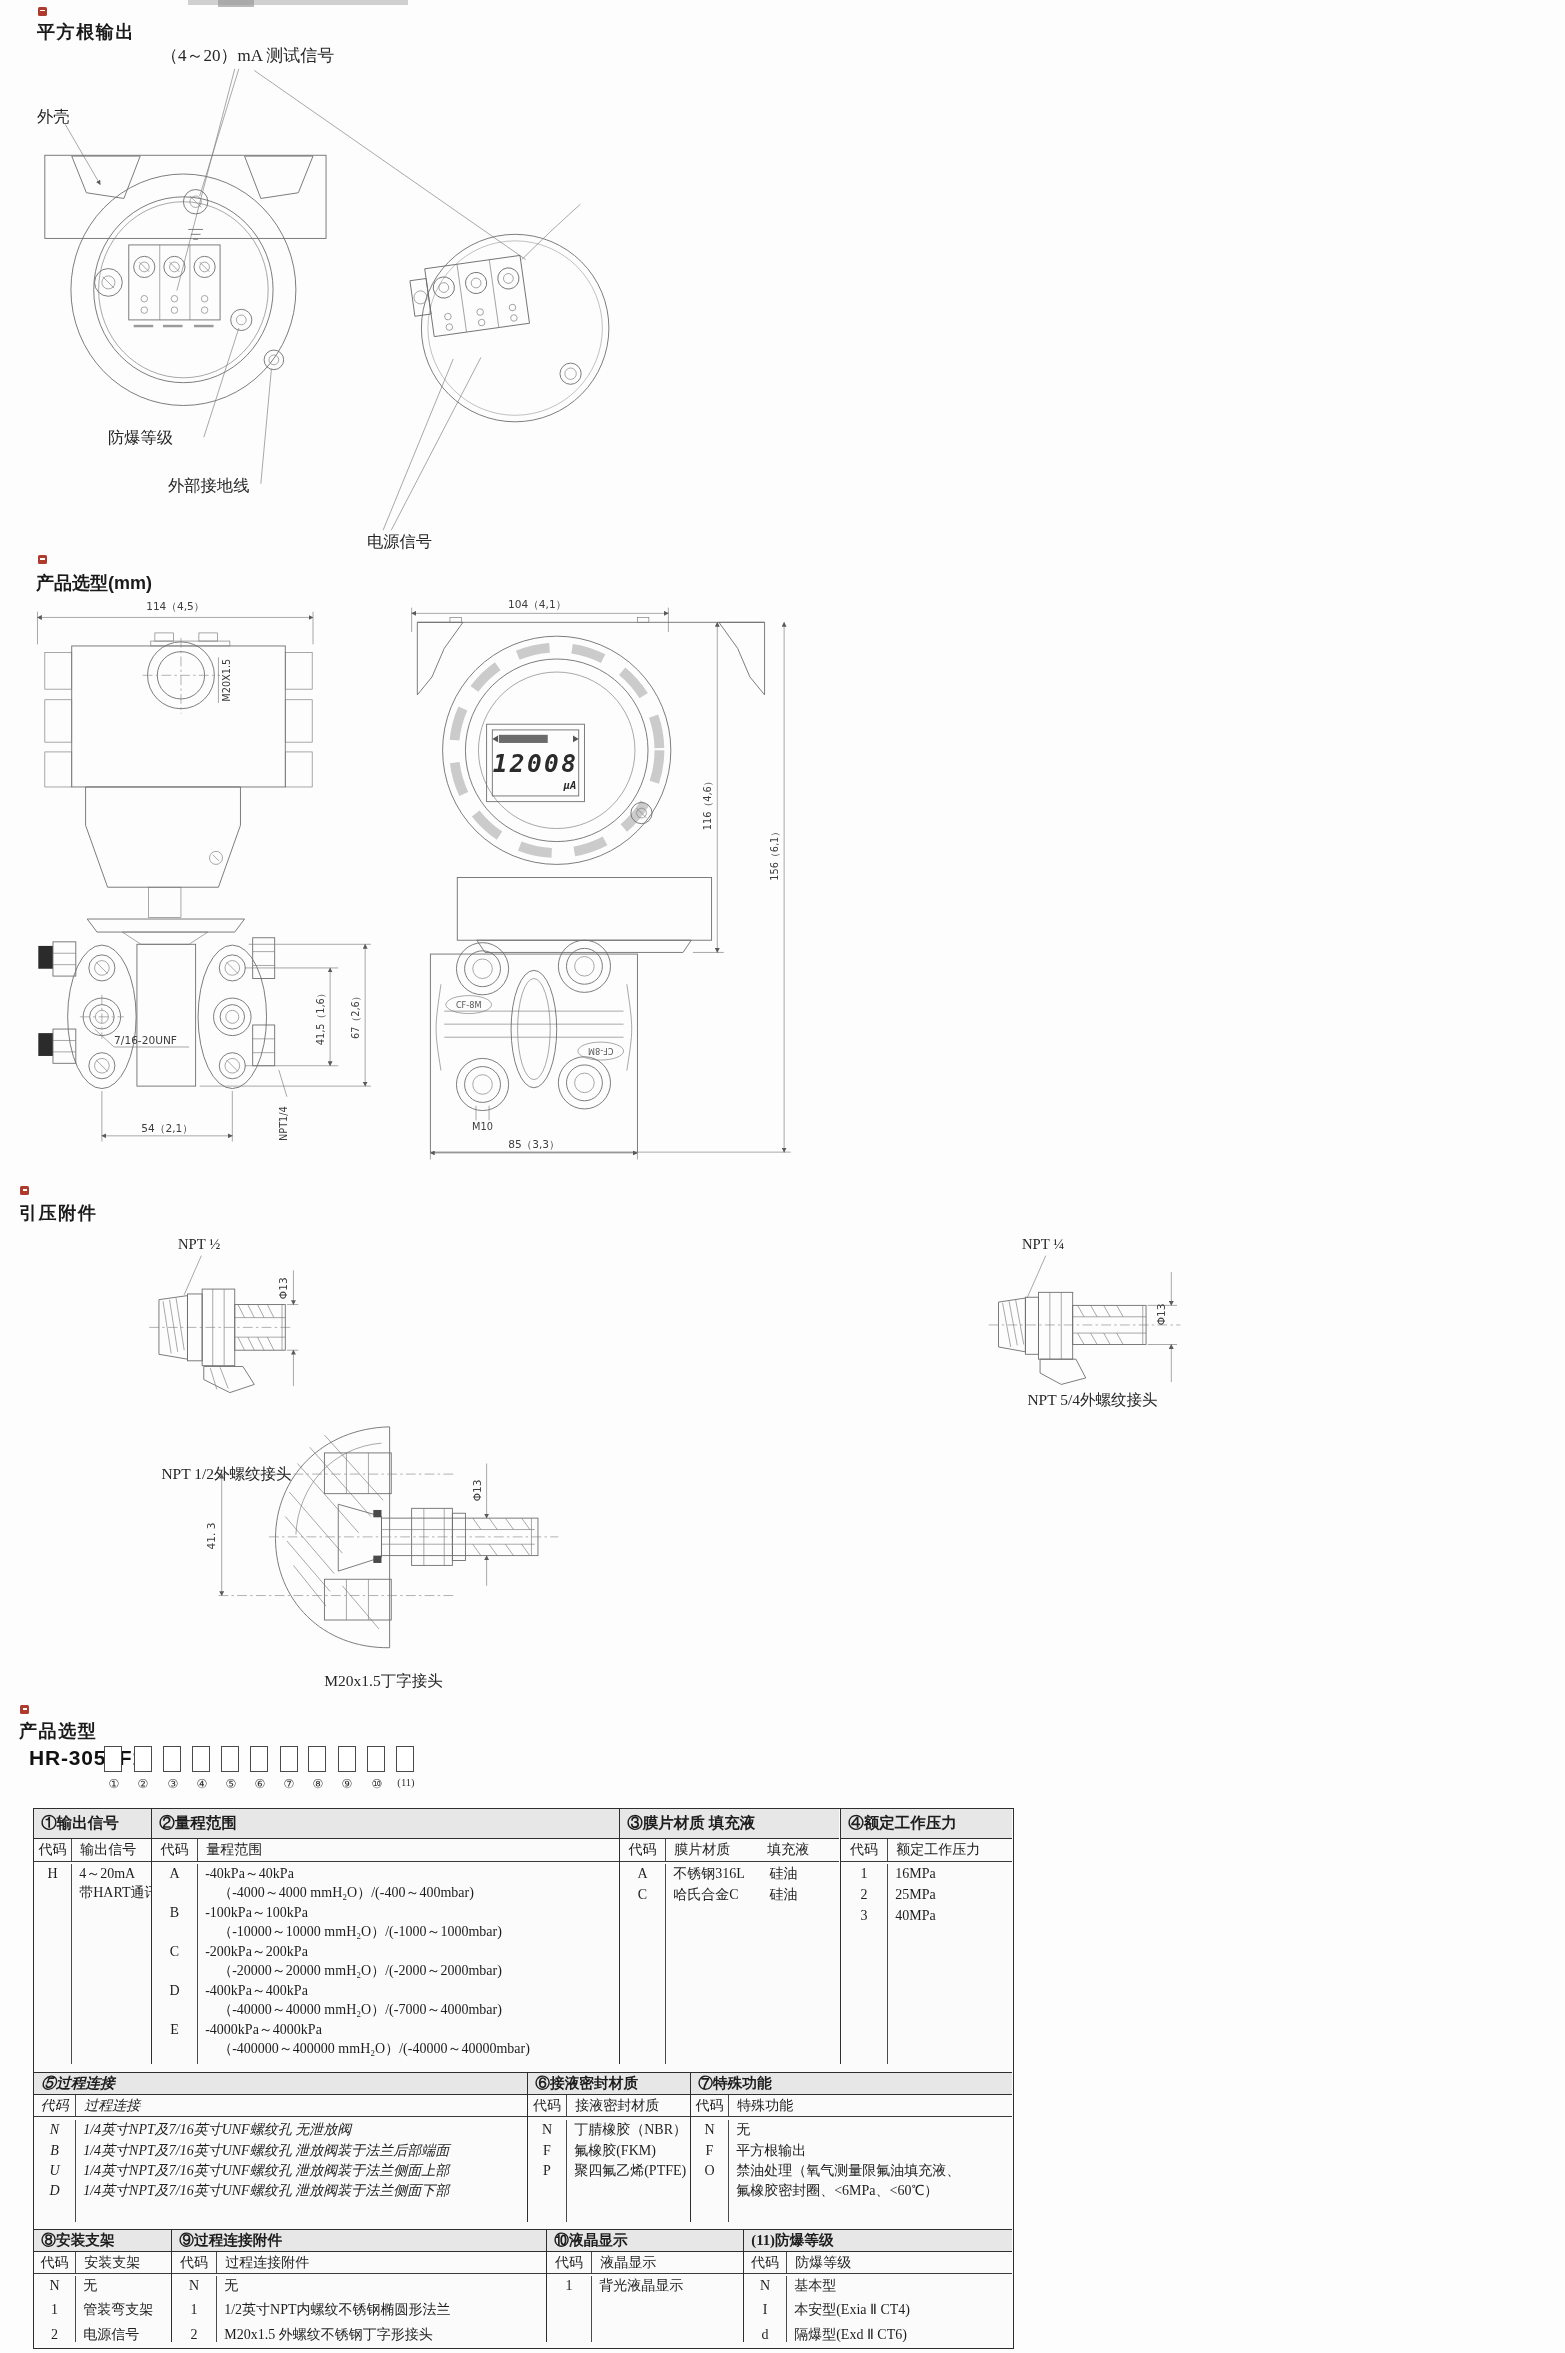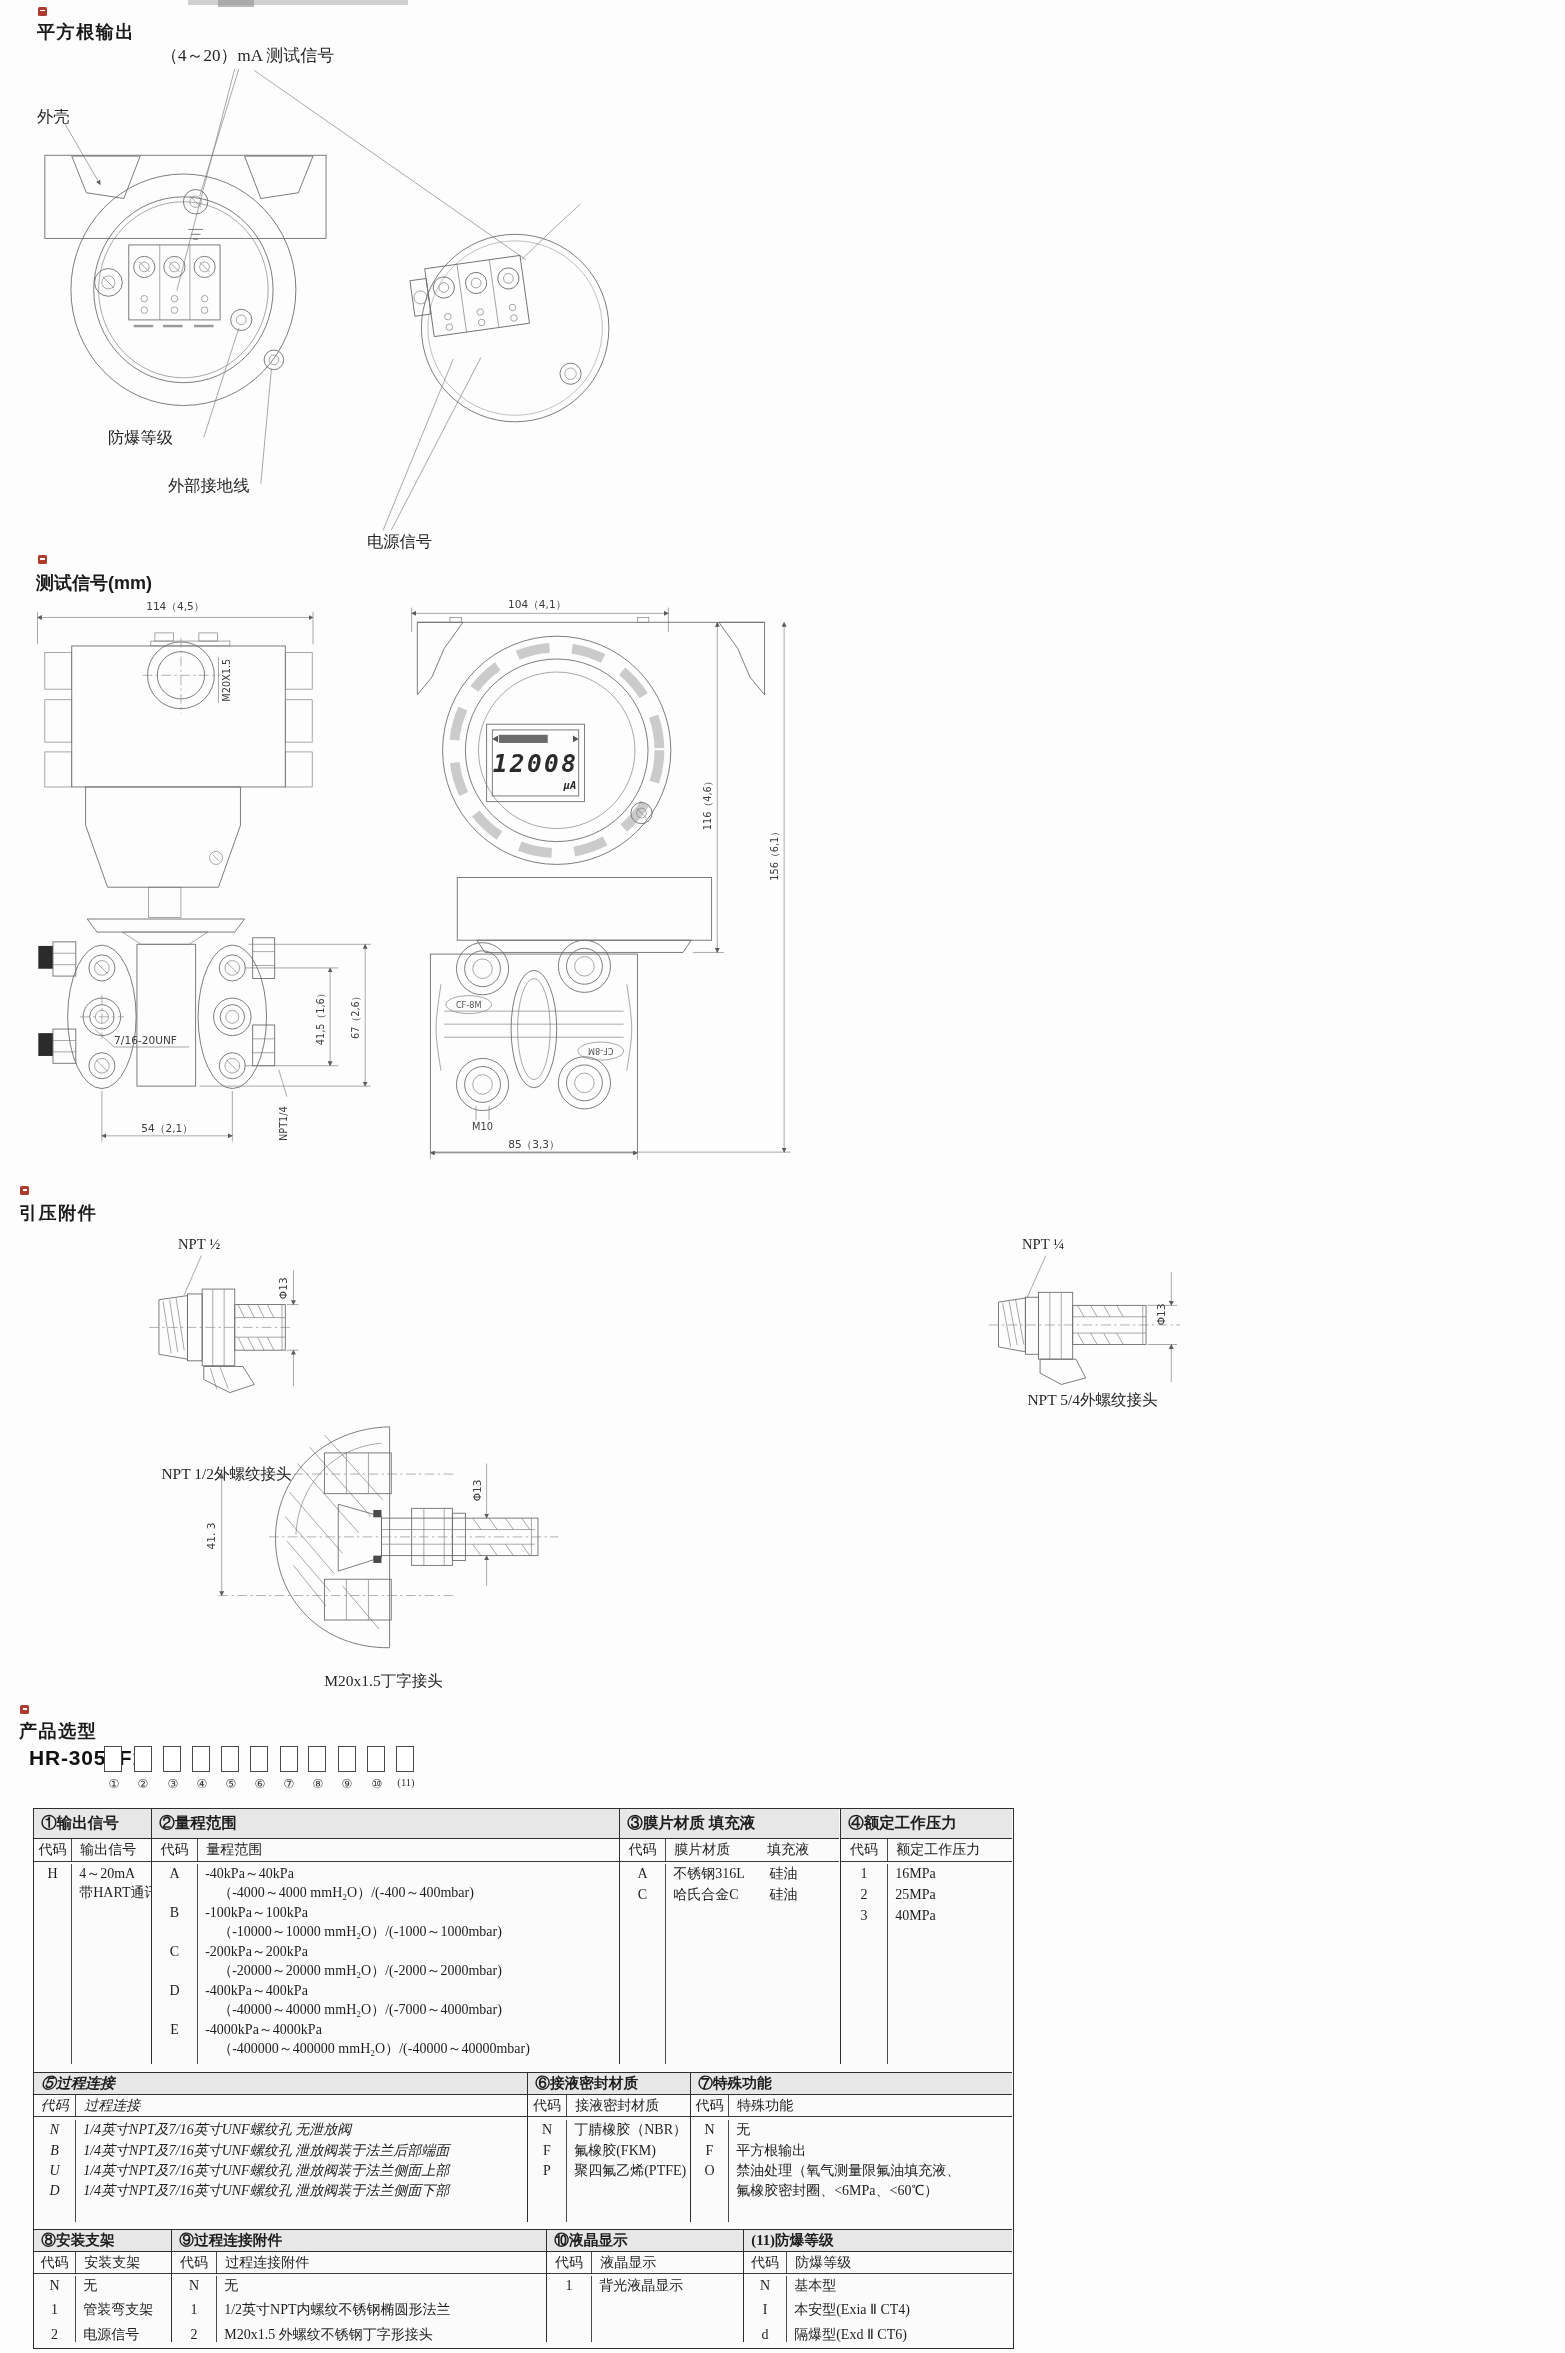--- a/index.html
+++ b/index.html
@@ -435,7 +435,7 @@
   <div class="abs lbl" style="left:367px;top:531px;">电源信号</div>
 
   <div class="abs ric" style="left:38px;top:555px;"></div>
-  <div class="abs h1" style="left:36px;top:571px;letter-spacing:0;">测试信号(mm)</div>
+  <div class="abs h1" style="left:36px;top:571px;letter-spacing:0;">产品选型(mm)</div>
 
   <div class="abs ric" style="left:20.4px;top:1186px;"></div>
   <div class="abs h1" style="left:19px;top:1201px;">引压附件</div>

